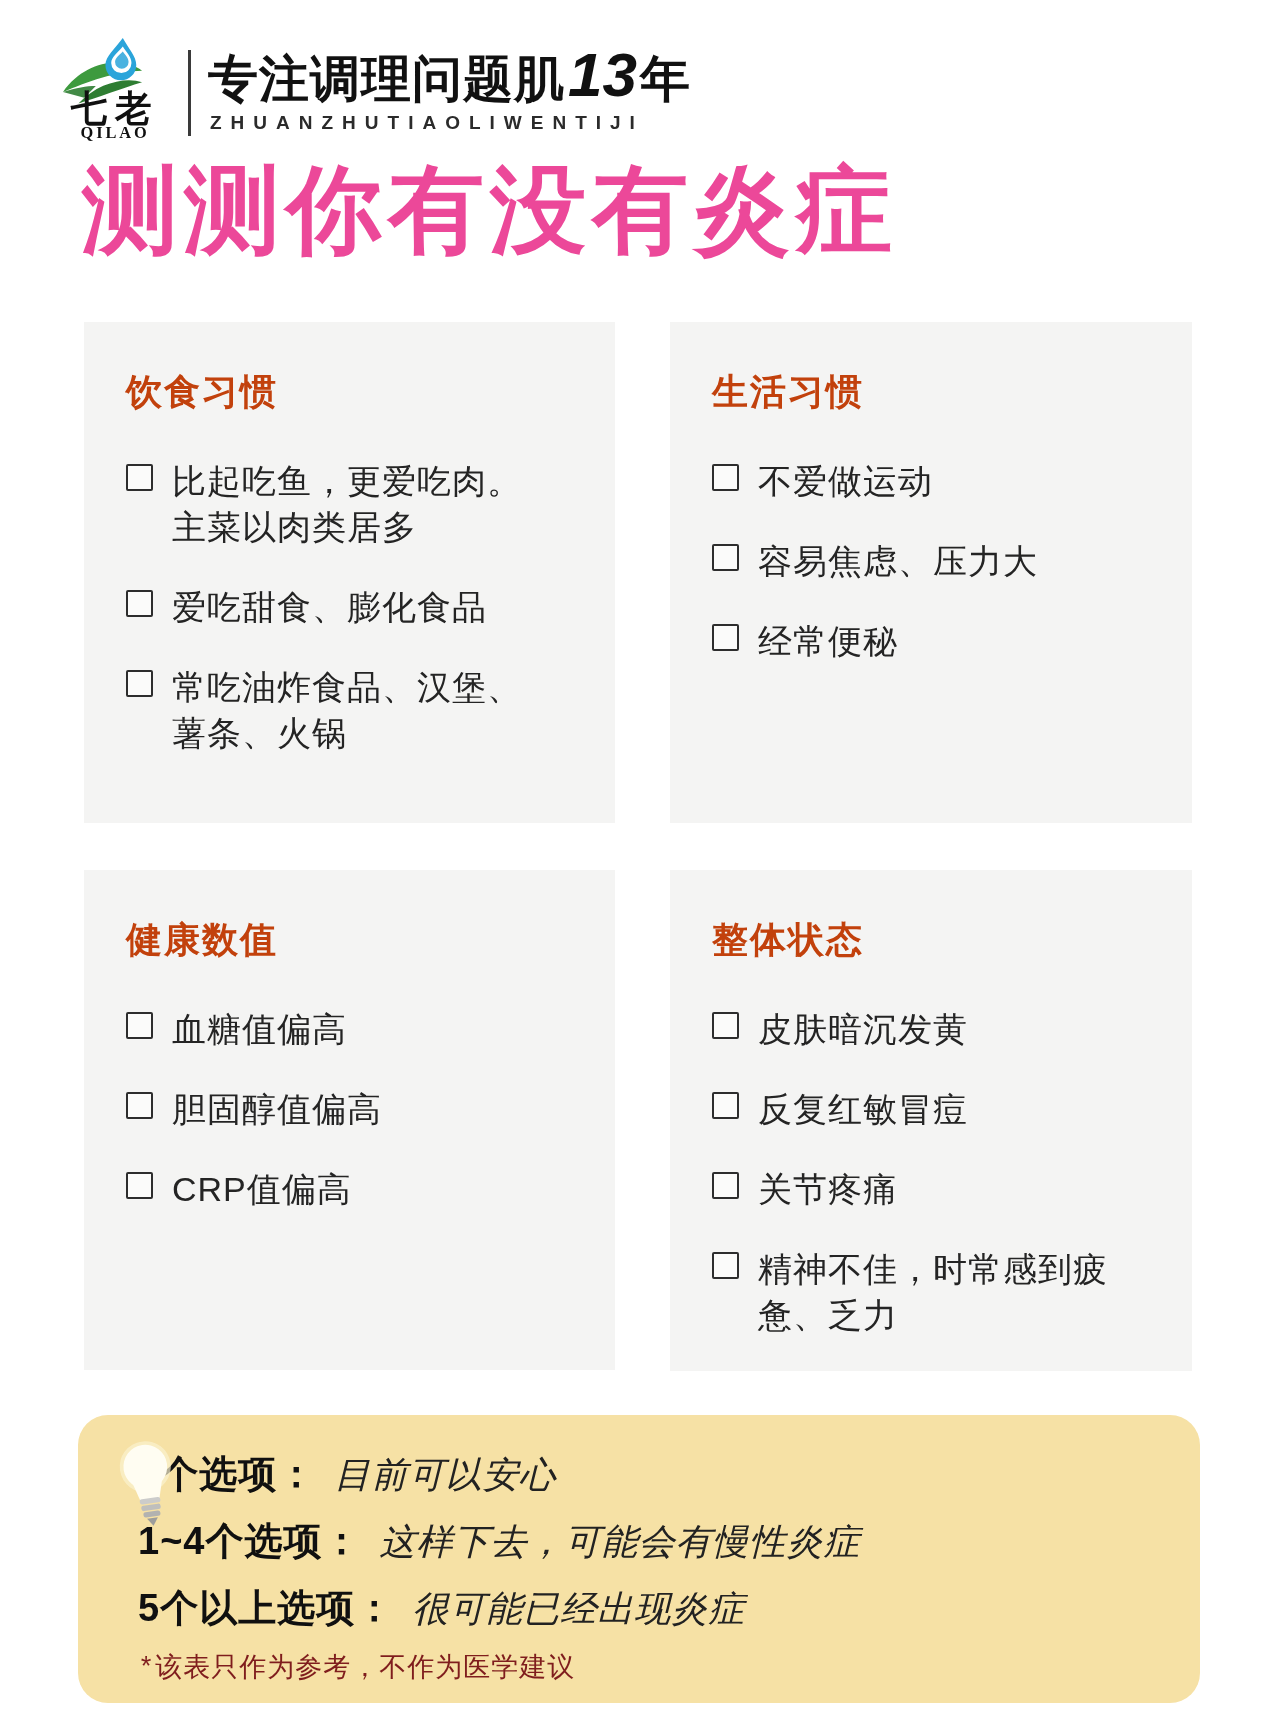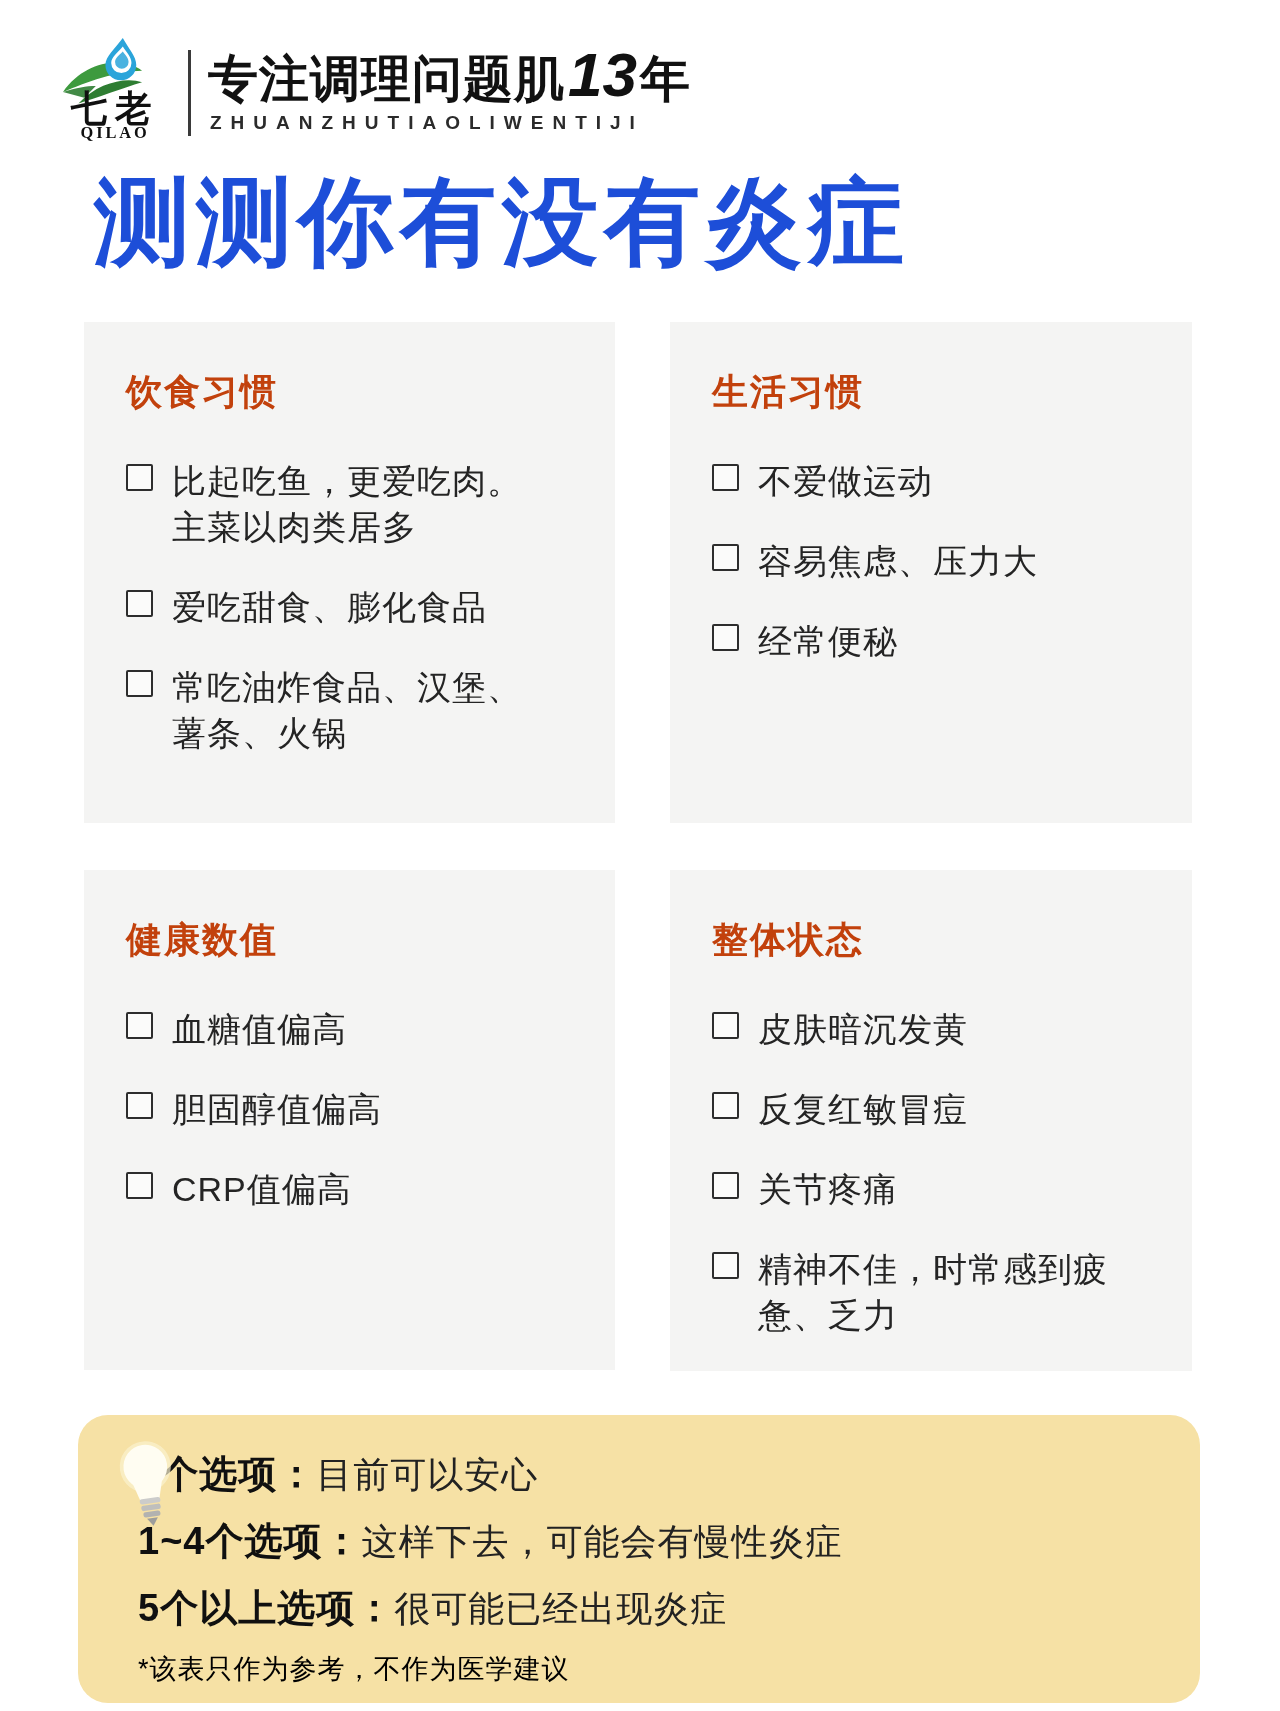--- a/index.html
+++ b/index.html
@@ -17,8 +17,8 @@
   .tagline-roman{position:absolute;left:210px;top:112px;font-size:19px;font-weight:600;
     letter-spacing:9px;color:#2b2b2b;white-space:nowrap;}
   
-  .main-title{position:absolute;left:82px;top:158px;margin:12px;font-size:96px;line-height:104px;
-    font-weight:900;letter-spacing:6px;color:#1d4ed8;white-space:nowrap;}
+  .main-title{position:absolute;left:82px;top:158px;margin:0;font-size:96px;line-height:104px;
+    font-weight:900;letter-spacing:6px;color:#ec4899;white-space:nowrap;}
   
   .card{position:absolute;background:var(--card-bg,#f4f4f3);box-sizing:border-box;padding:44px 40px 0 42px;}
   .card.c1{left:84px;top:322px;width:531px;height:501px;}

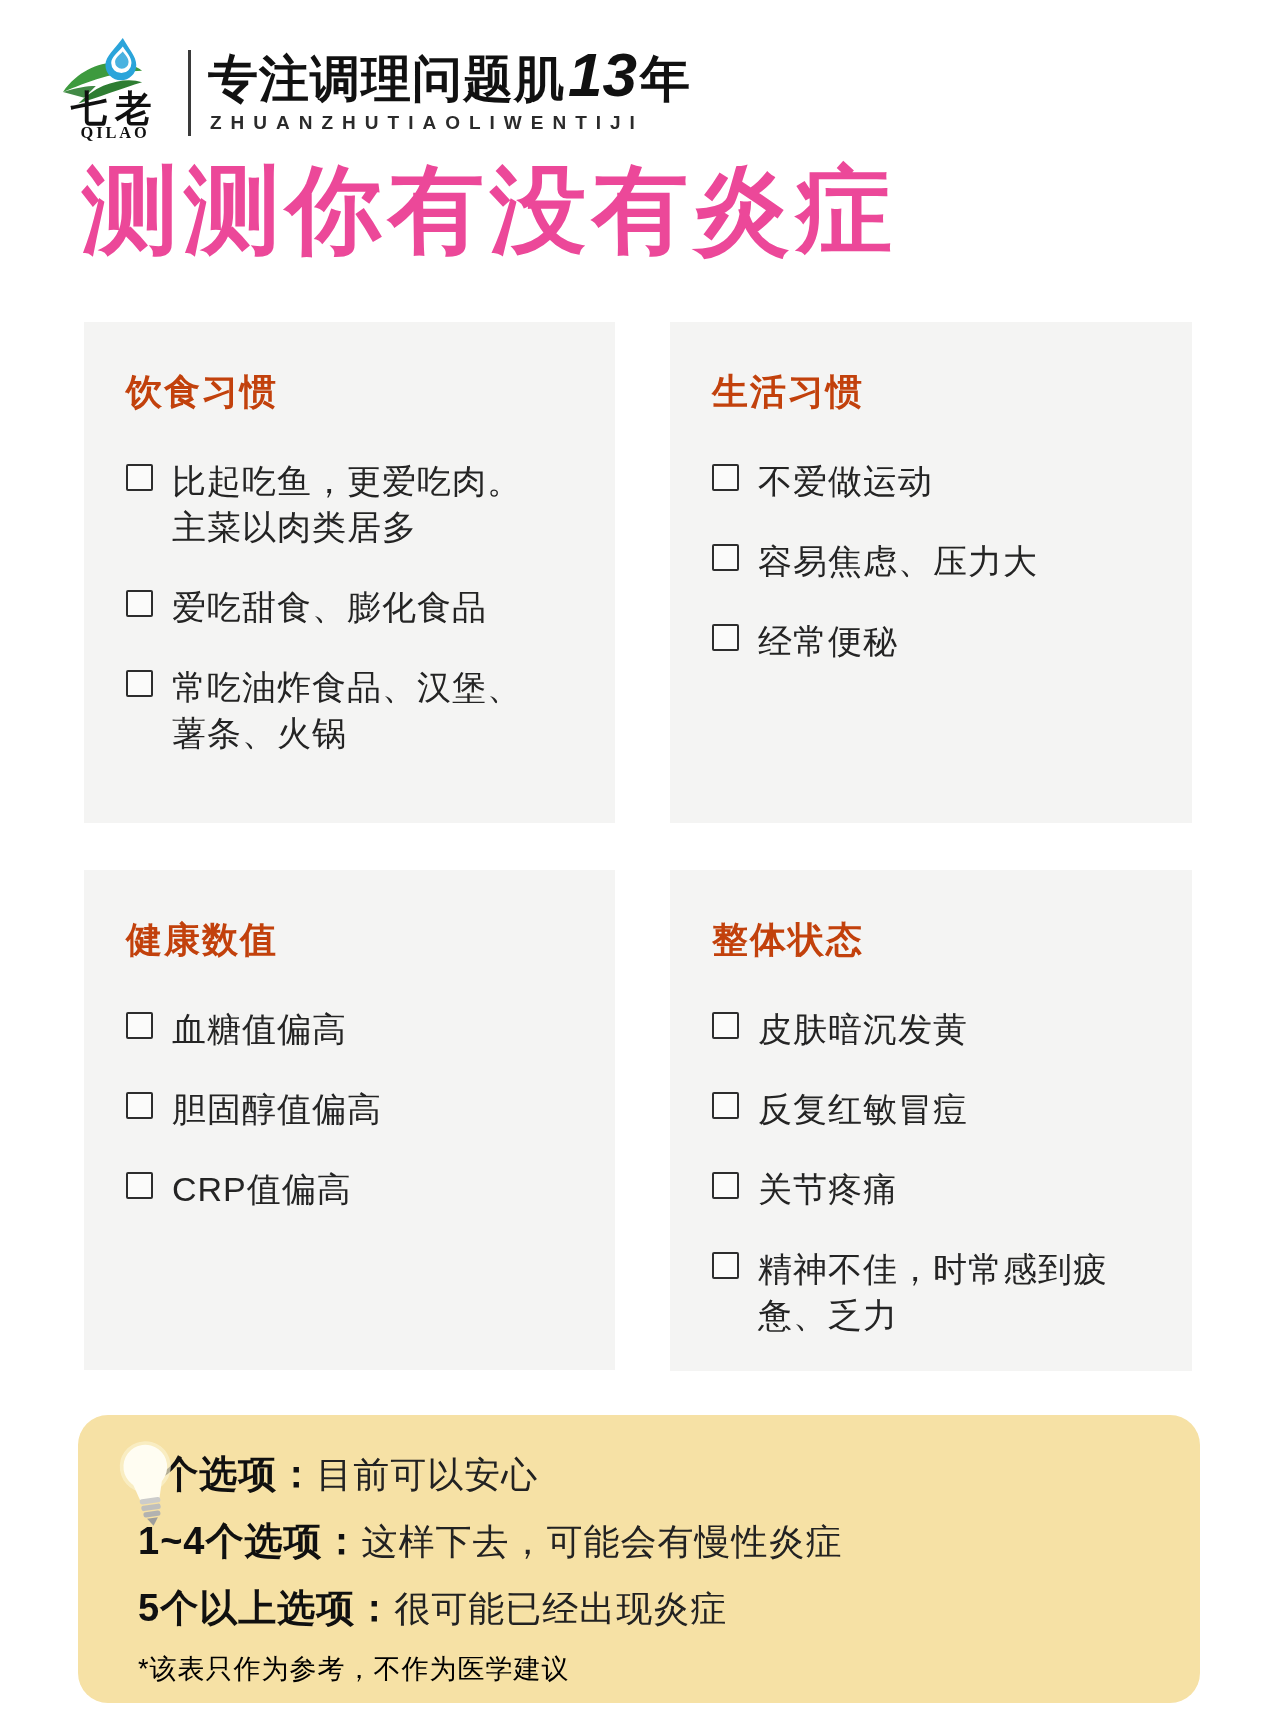--- a/index.html
+++ b/index.html
@@ -36,7 +36,7 @@
   .bulb{position:absolute;left:42px;top:26px;width:56px;height:90px;transform:rotate(-8deg);}
   .rule{display:flex;align-items:baseline;margin-bottom:20px;white-space:nowrap;}
   .rule .rlabel{font-size:38px;line-height:46px;font-weight:800;color:#101010;letter-spacing:1px;}
-  .rule .rtext{font-size:36px;line-height:46px;font-weight:400;color:#222;letter-spacing:1px;margin-left:0;}
+  .rule .rtext{font-size:36px;line-height:46px;font-weight:400;color:#222;letter-spacing:1px;margin-left:18px;font-style:italic;}
   .disclaimer{font-size:27px;line-height:34px;color:#000000;letter-spacing:1px;margin-top:14px;}
 </style>
 </head>

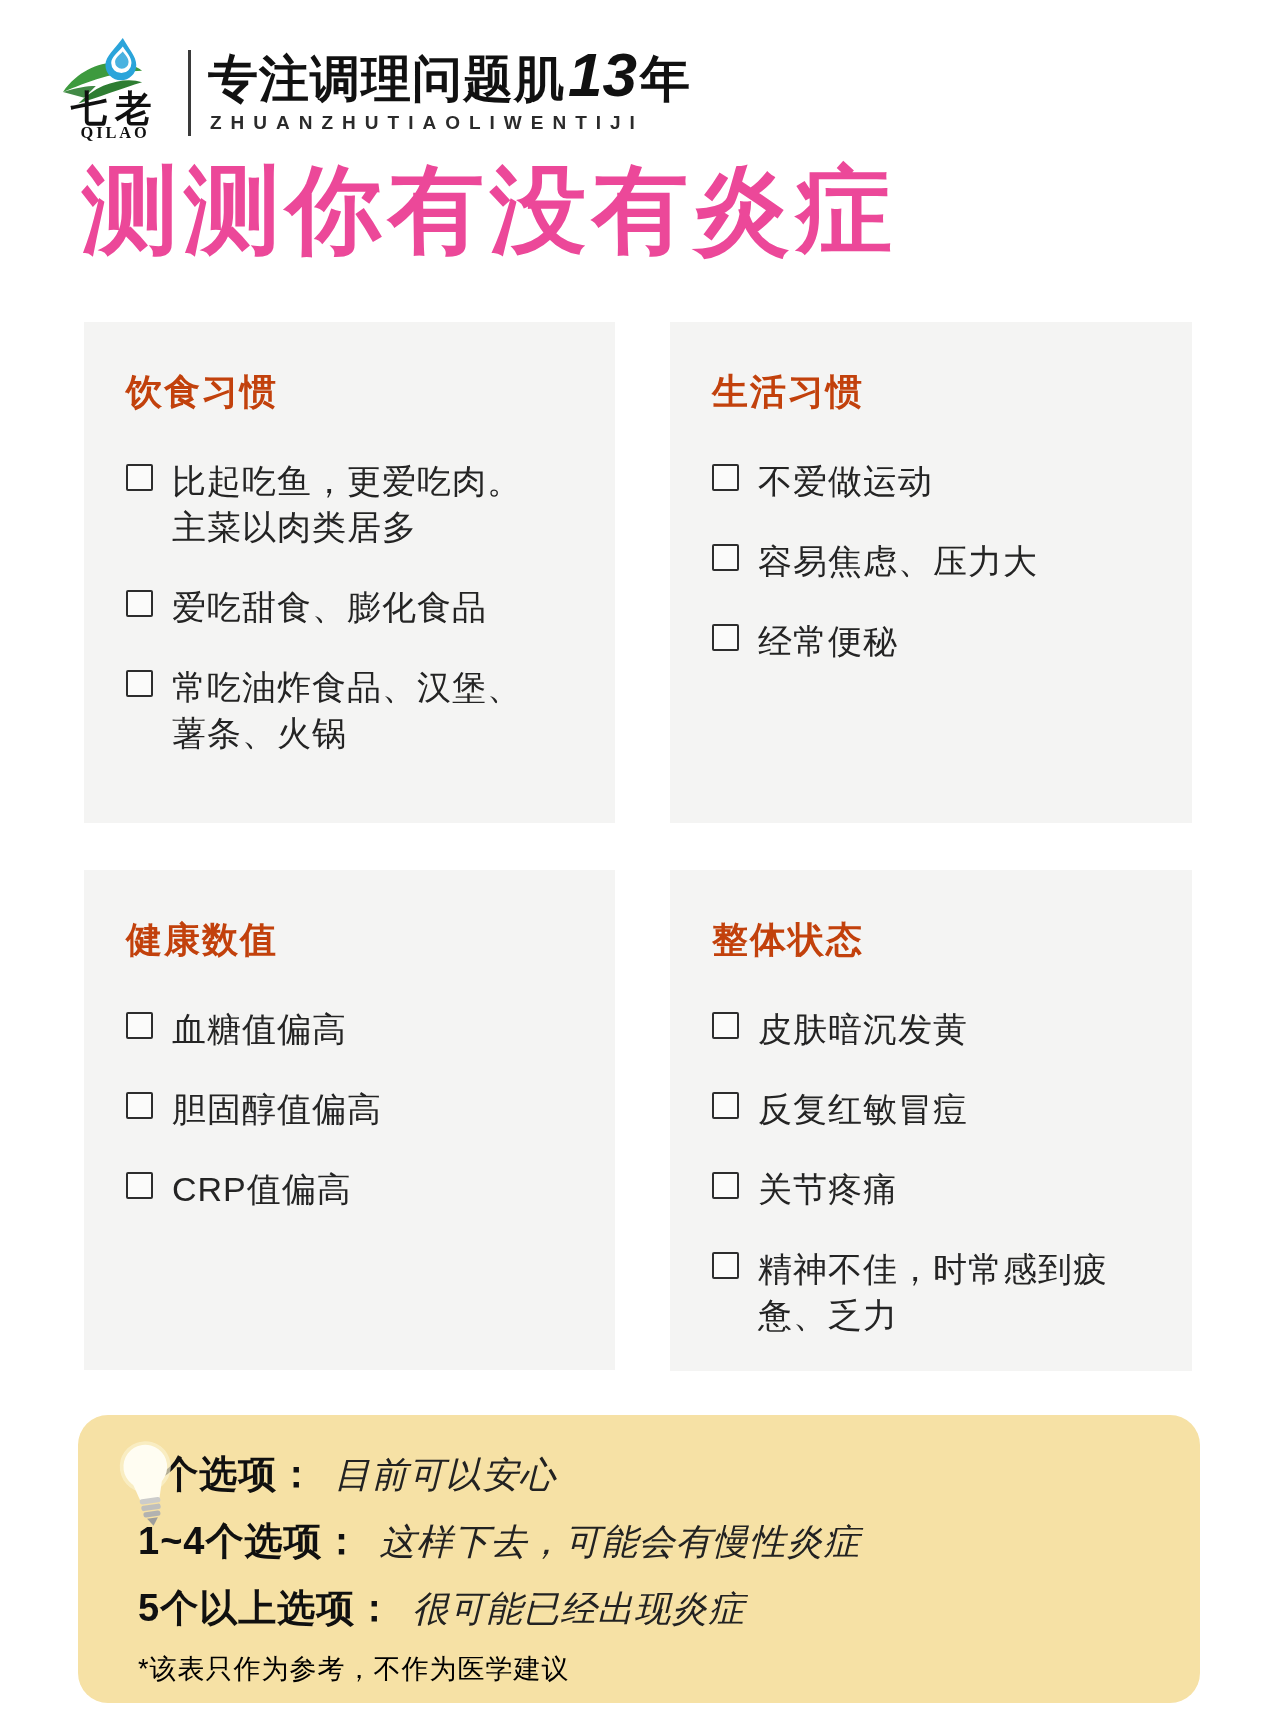--- a/index.html
+++ b/index.html
@@ -37,7 +37,7 @@
   .rule{display:flex;align-items:baseline;margin-bottom:20px;white-space:nowrap;}
   .rule .rlabel{font-size:38px;line-height:46px;font-weight:800;color:#101010;letter-spacing:1px;}
   .rule .rtext{font-size:36px;line-height:46px;font-weight:400;color:#222;letter-spacing:1px;margin-left:18px;font-style:italic;}
-  .disclaimer{font-size:27px;line-height:34px;color:#000000;letter-spacing:1px;margin-top:14px;}
+  .disclaimer{font-size:27px;line-height:34px;color:#7f1d1d;letter-spacing:1px;margin-top:14px;font-family:Liberation Mono, monospace;}
 </style>
 </head>
 <body>

